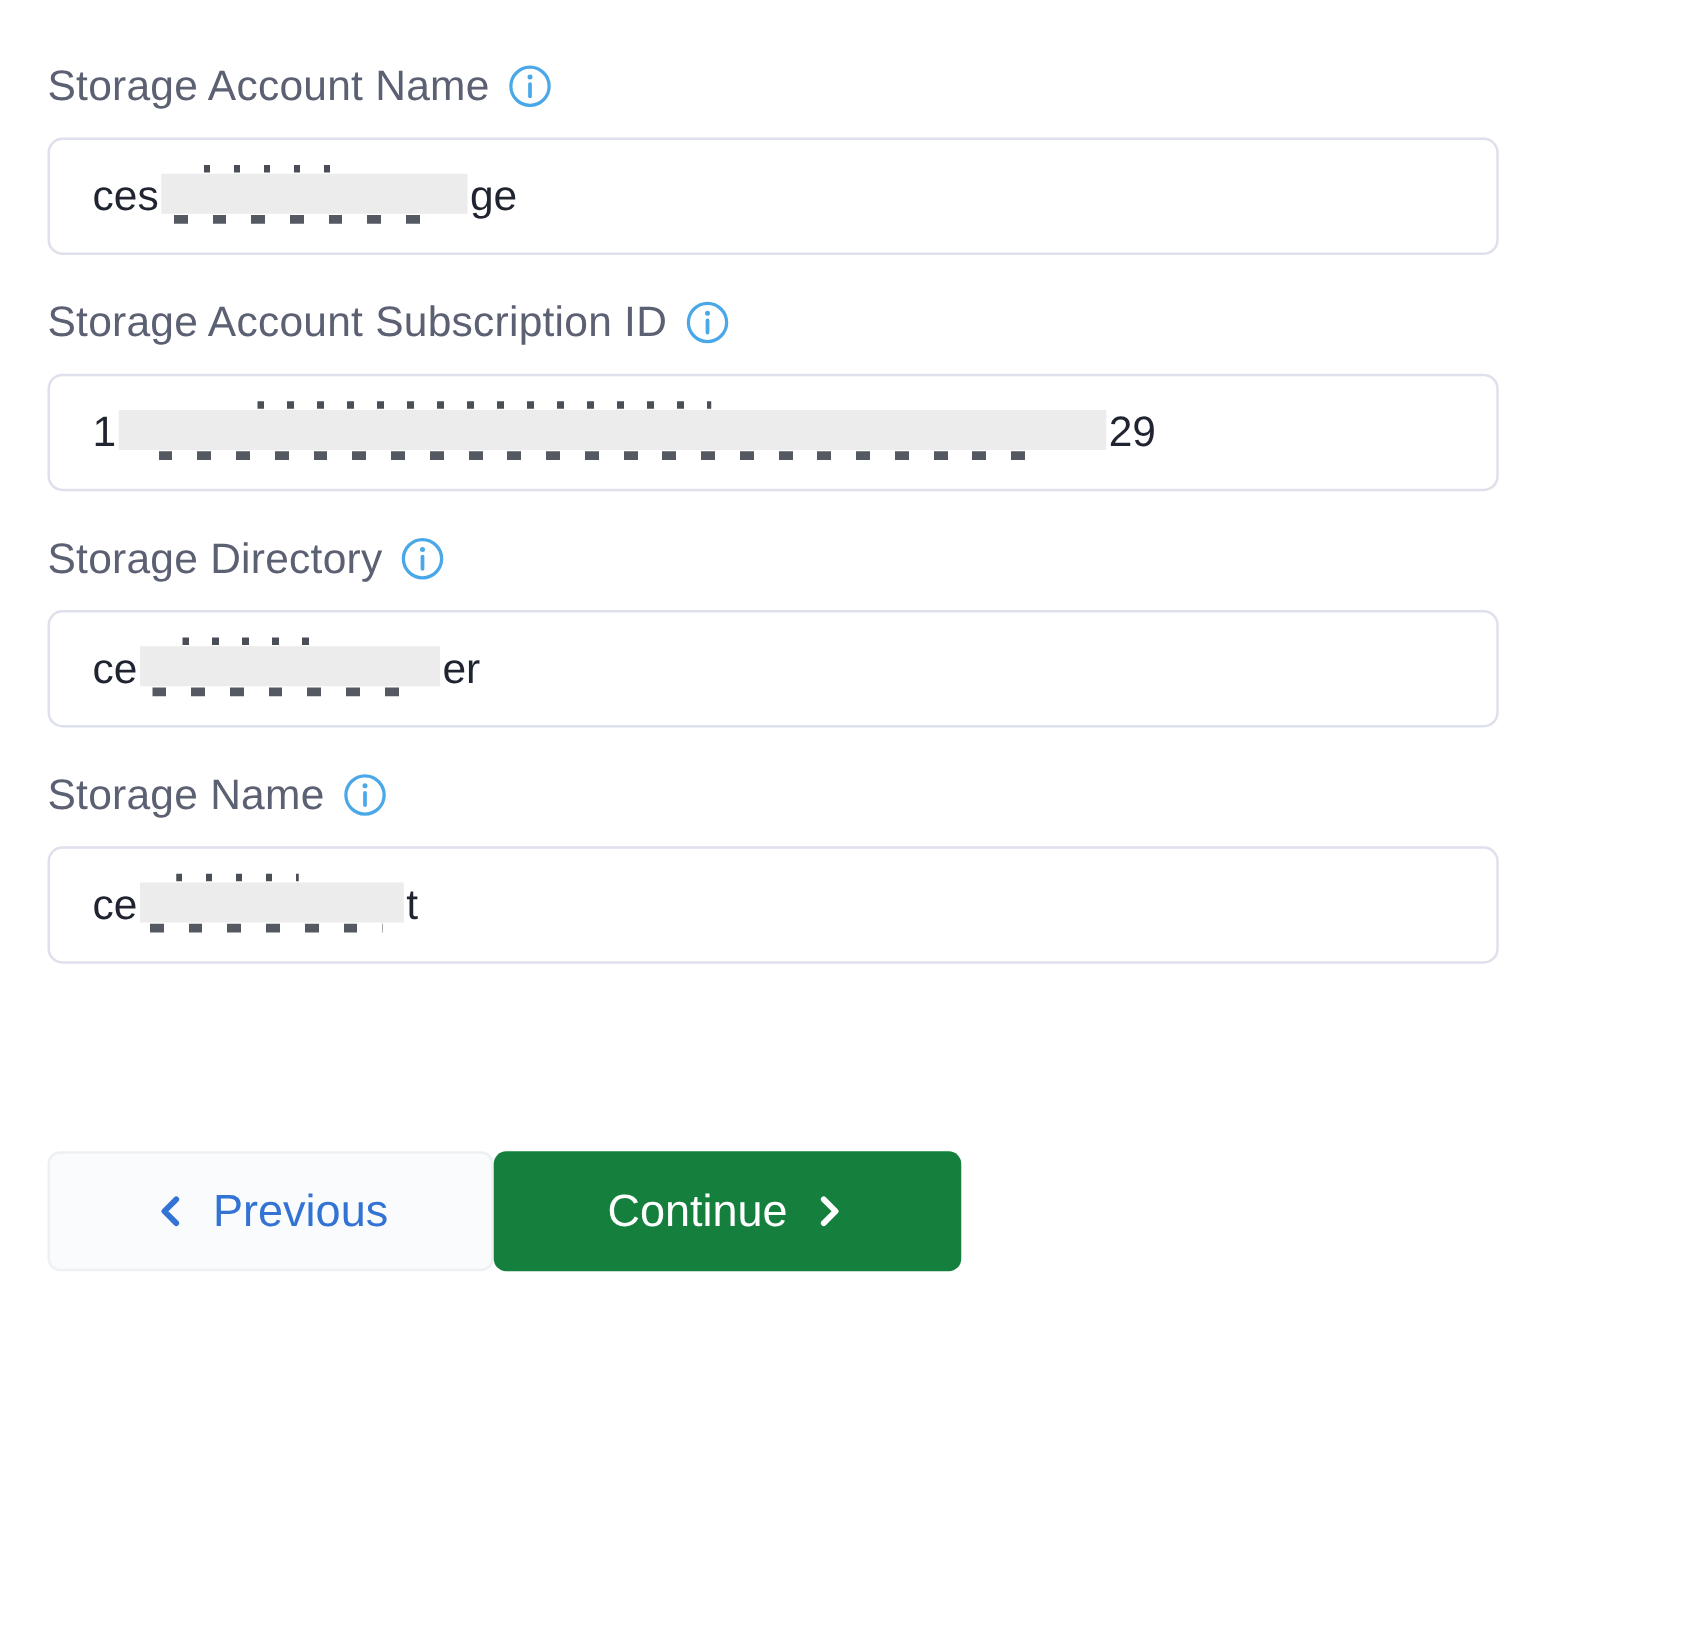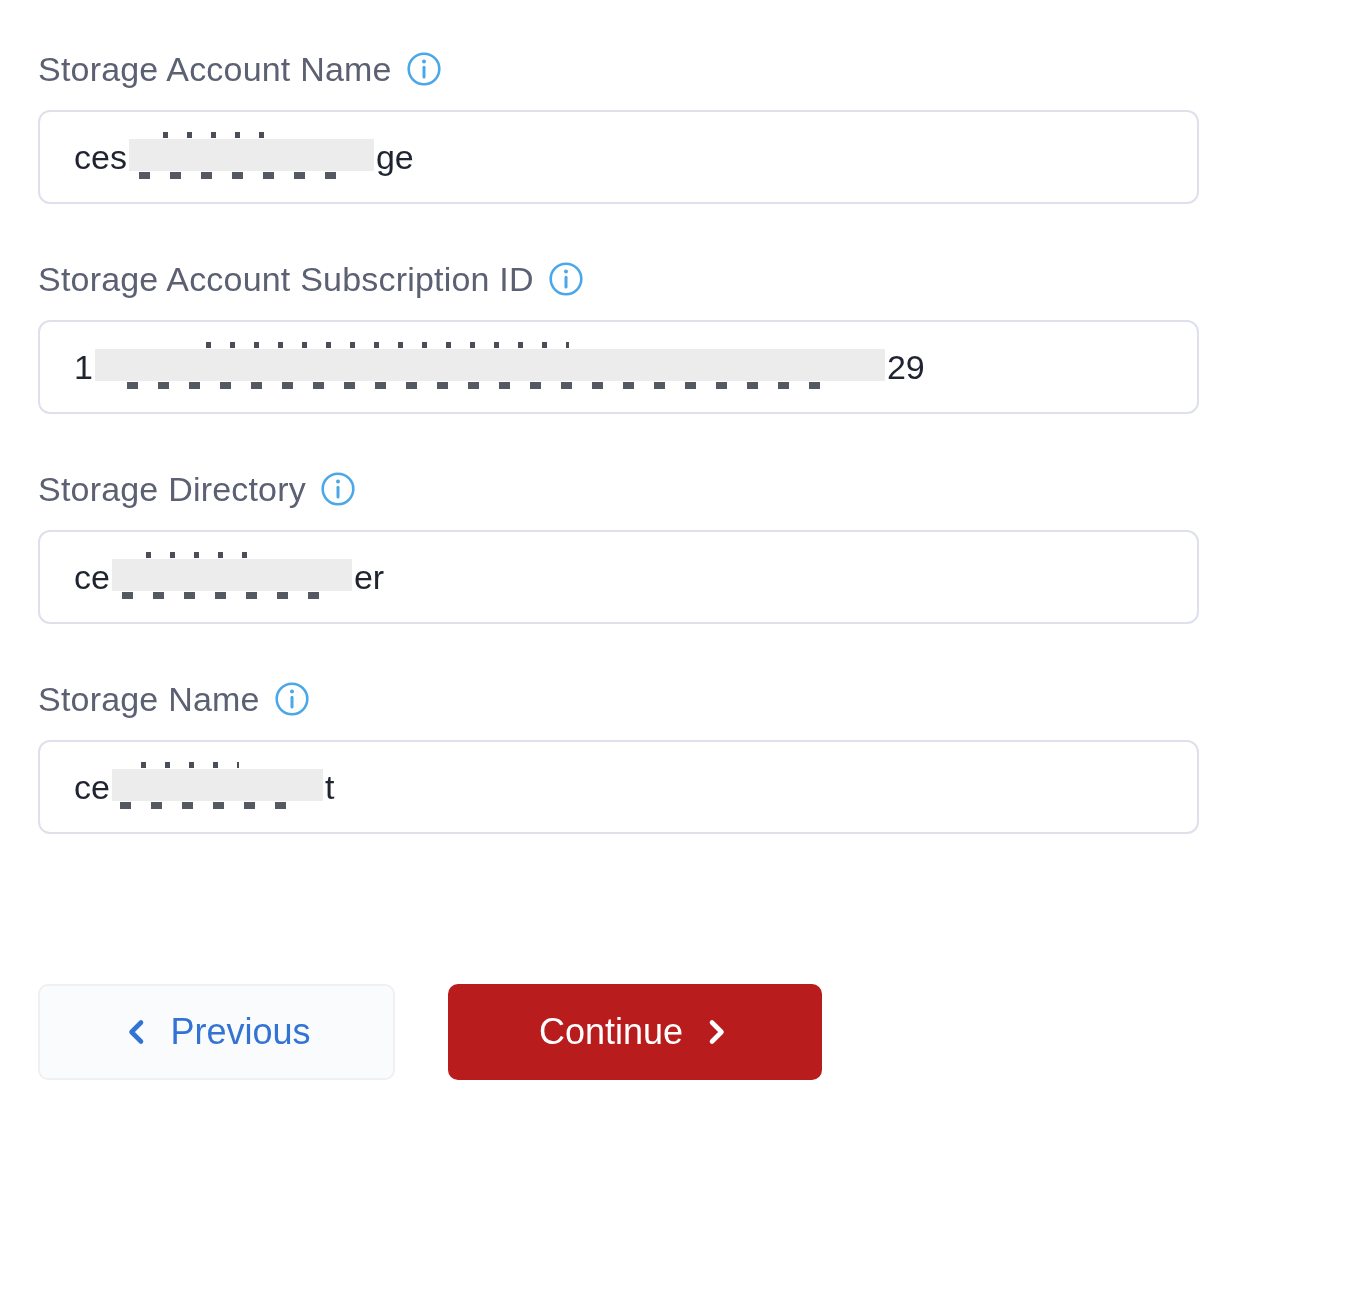--- a/index.html
+++ b/index.html
@@ -18,7 +18,7 @@
     overflow: hidden;
   }
   .field {
-    margin-bottom: 54px;
+    margin-bottom: 33px;
   }
   .label-row {
     display: flex;

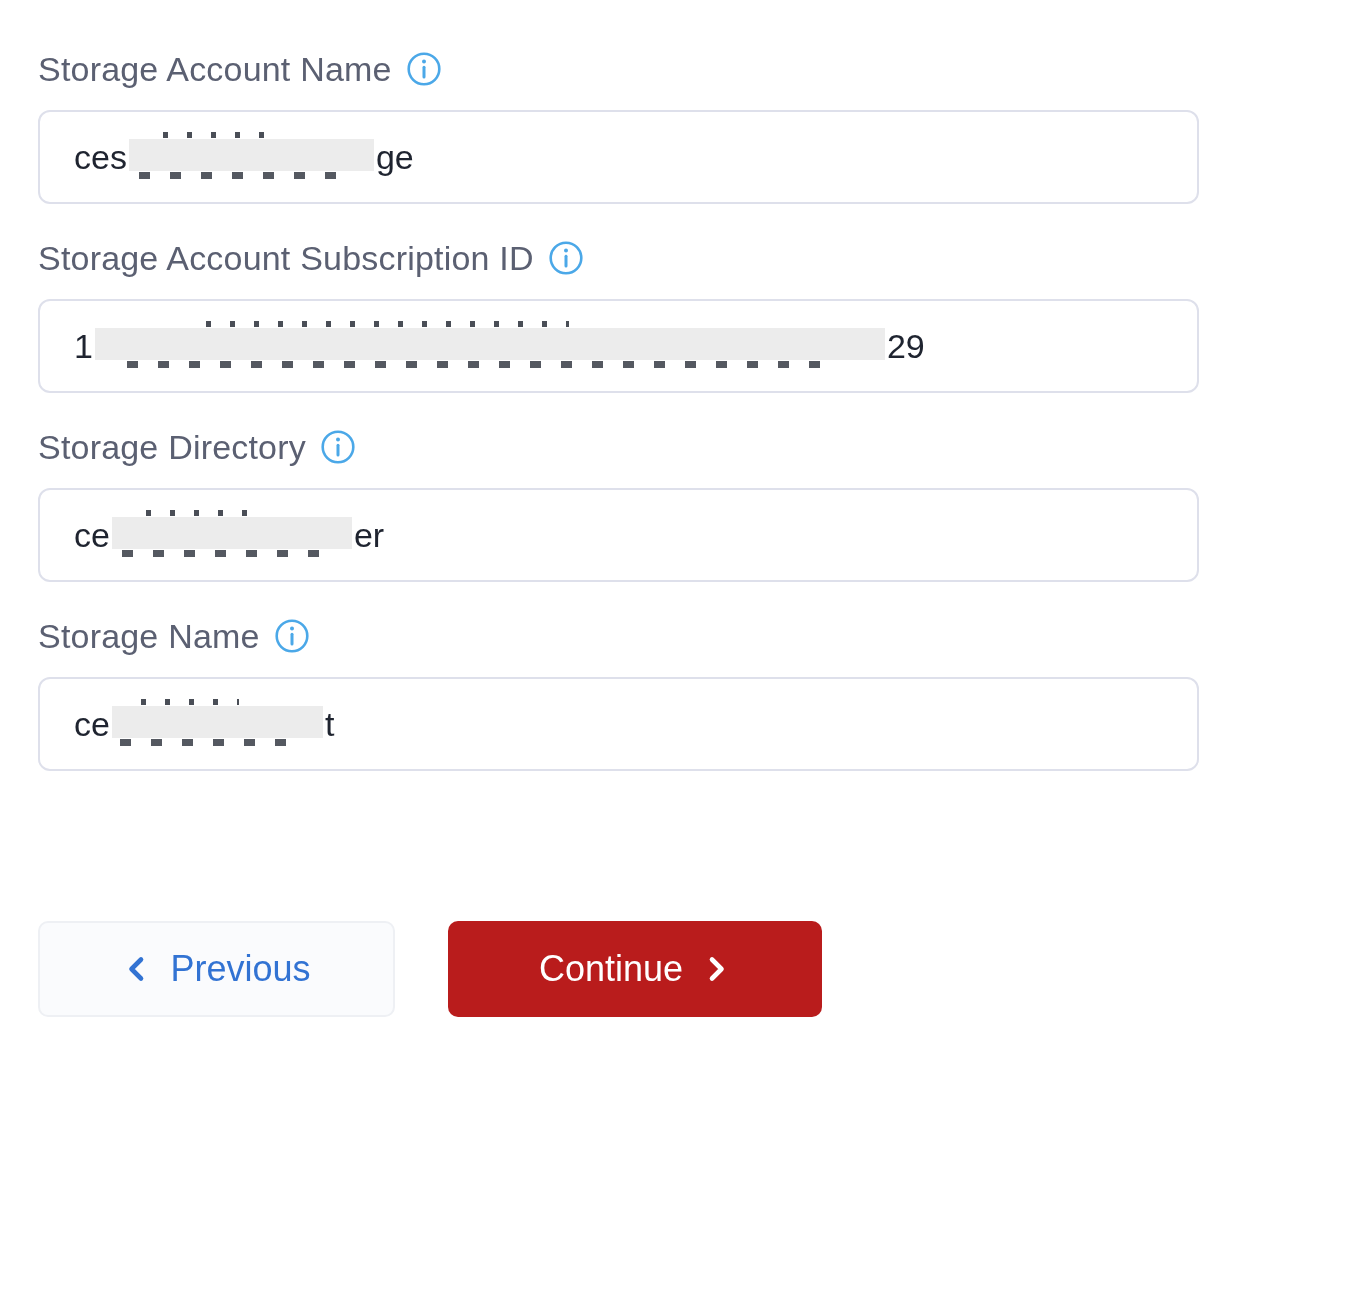--- a/index.html
+++ b/index.html
@@ -87,7 +87,6 @@
   }
   .actions {
     display: flex;
-    gap: 53px;
     margin-top: 150px;
   }
   .btn {

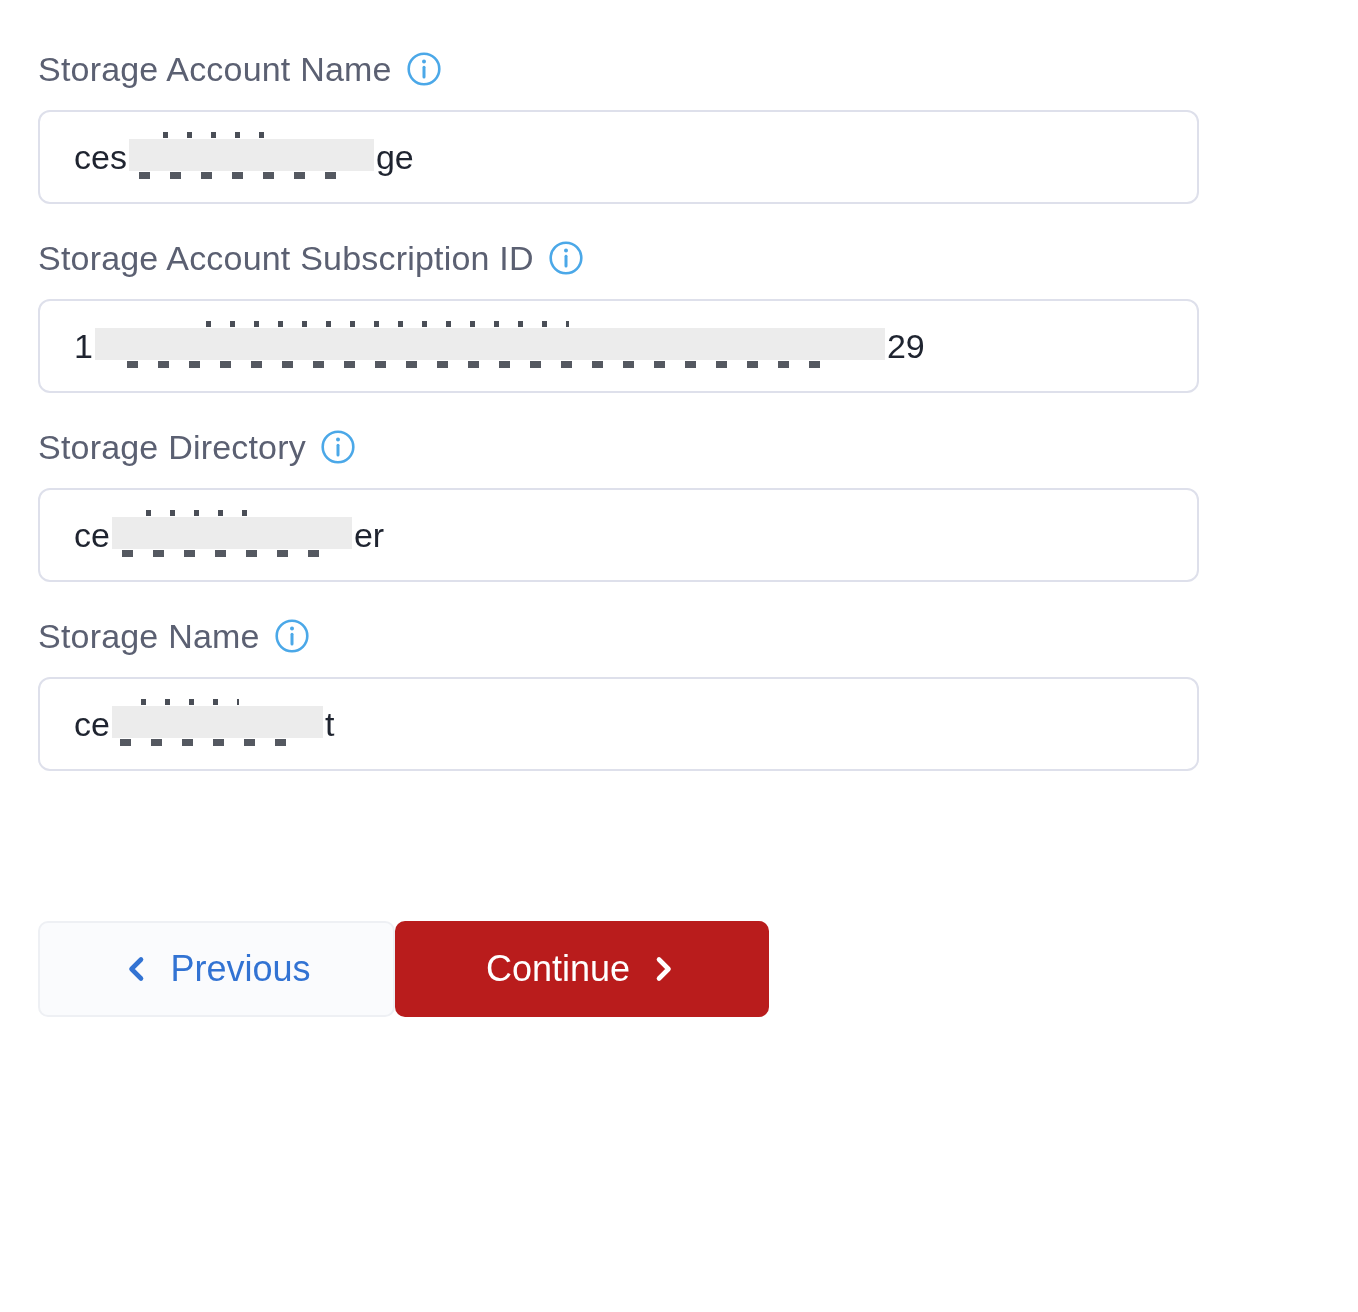--- a/index.html
+++ b/index.html
@@ -111,7 +111,7 @@
   }
   .btn-continue {
     width: 374px;
-    background: #b91c1c;
+    background: #15803d;
     border: none;
     color: #ffffff;
   }

